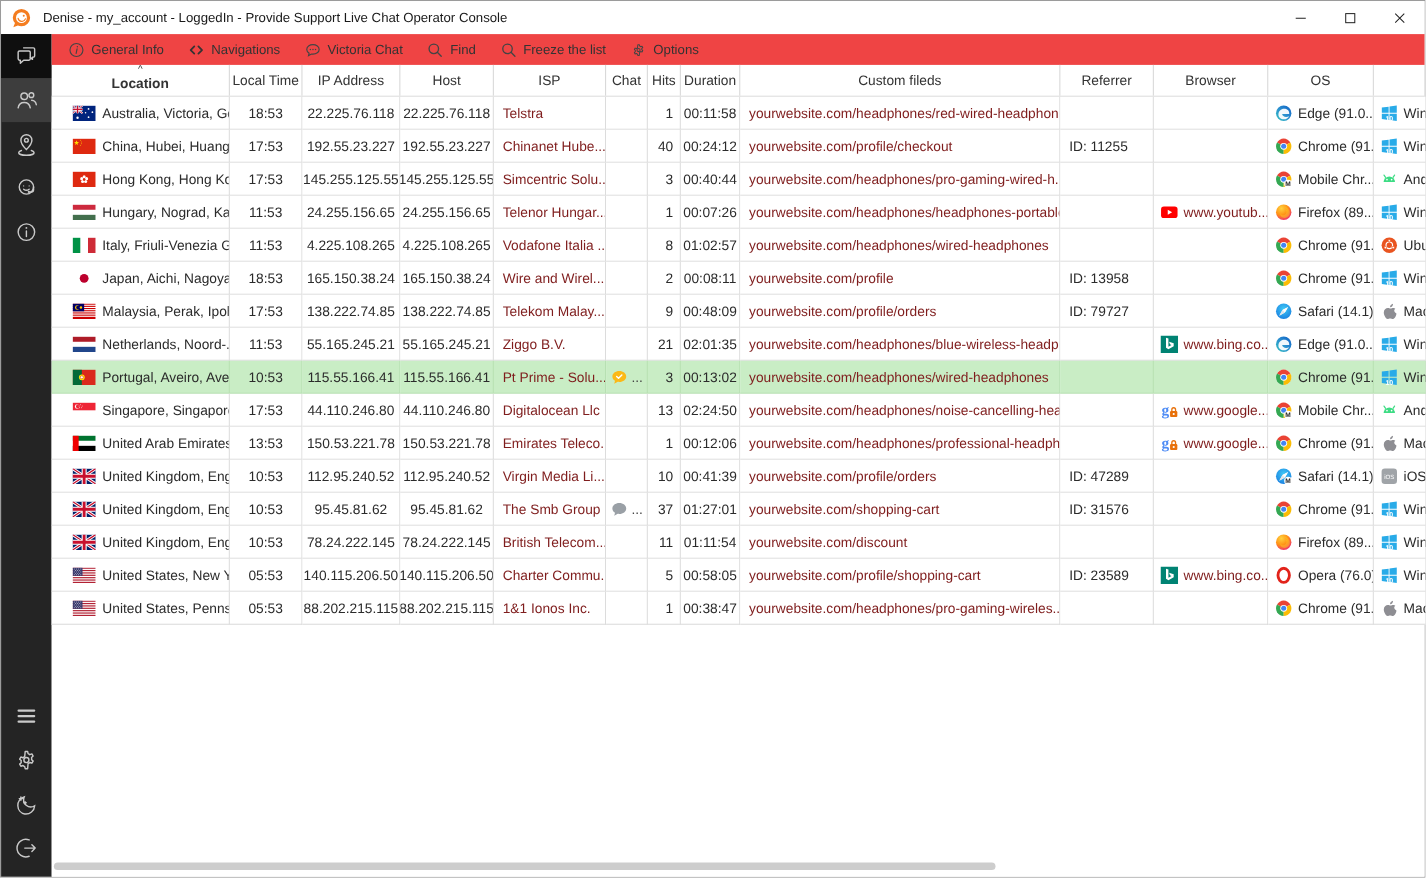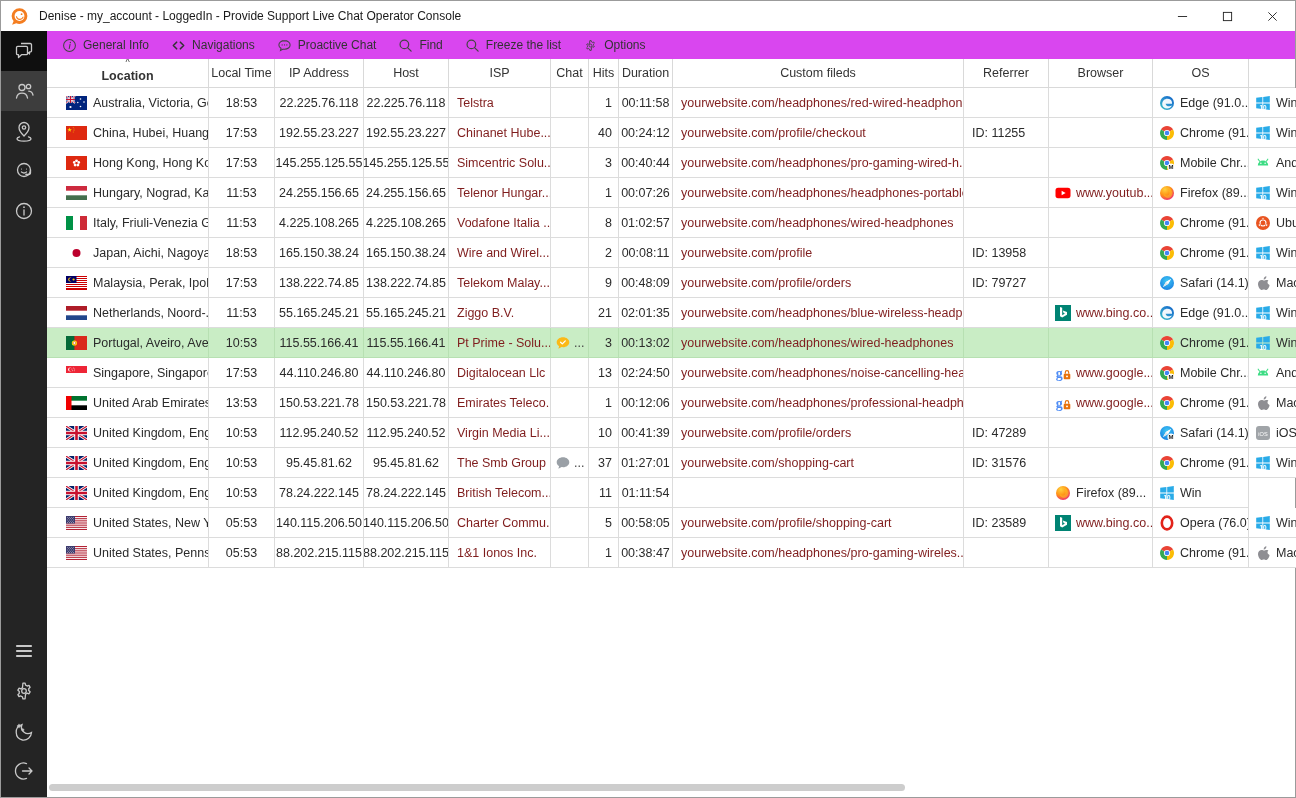--- a/index.html
+++ b/index.html
@@ -24,7 +24,7 @@
   .content{flex:1;min-width:0;display:flex;flex-direction:column;position:relative;background:#fff;
     --cols:162px 66px 89px 85px 102px 38px 30px 54px 291px 85px 104px 96px 48px;}
   
-  .toolbar{height:28px;flex:0 0 28px;background:#d946ef;display:flex;align-items:center;padding-left:4px;}
+  .toolbar{height:28px;flex:0 0 28px;background:#ef4444;display:flex;align-items:center;padding-left:4px;}
   .tbtn{display:flex;align-items:center;gap:6px;padding:0 11px;height:100%;font-size:12px;color:#333;cursor:default;}
   .tbtn svg{width:15px;height:15px;display:block;}
   

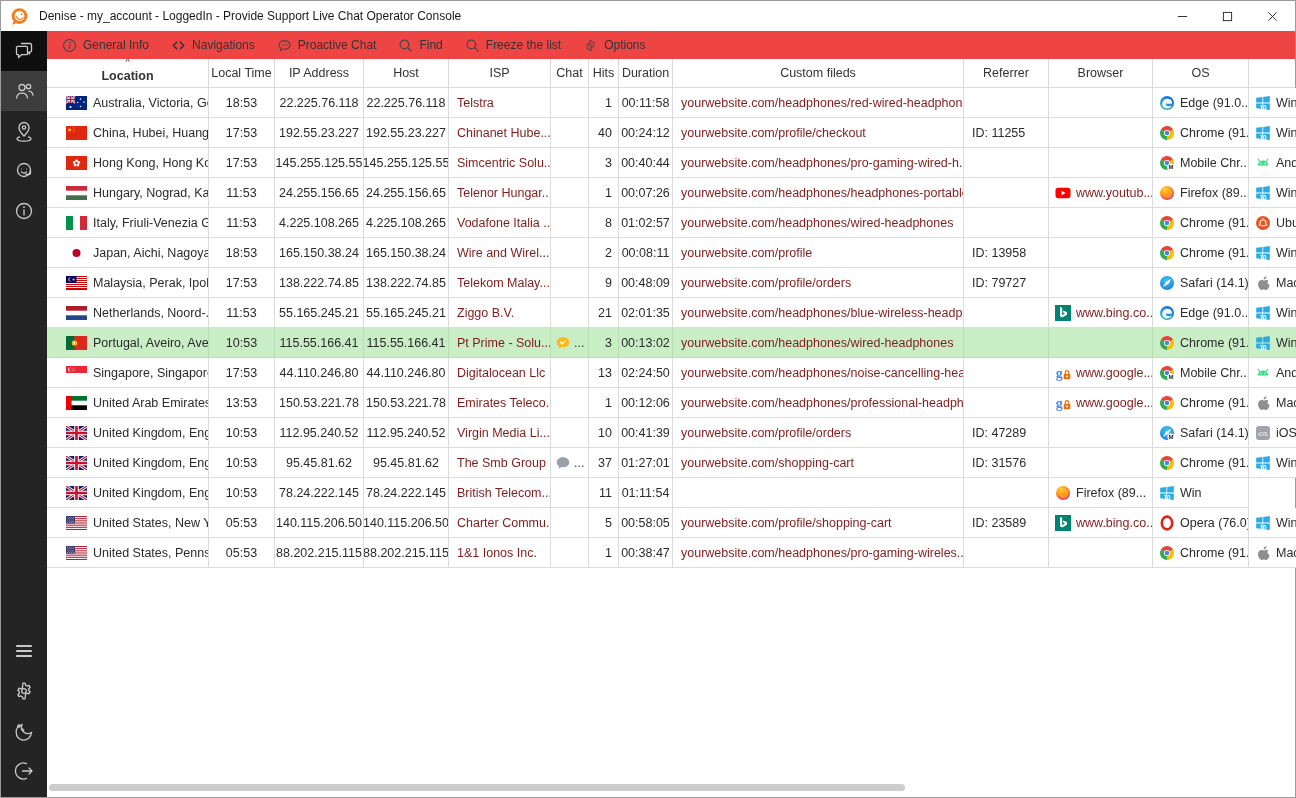--- a/index.html
+++ b/index.html
@@ -204,7 +204,7 @@
                 </g>
               </svg>
             </span>
-            <span class="tlabel">Proactive Chat</span>
+            <span class="tlabel">Victoria Chat</span>
           </div>
           <div class="tbtn">
             <span>

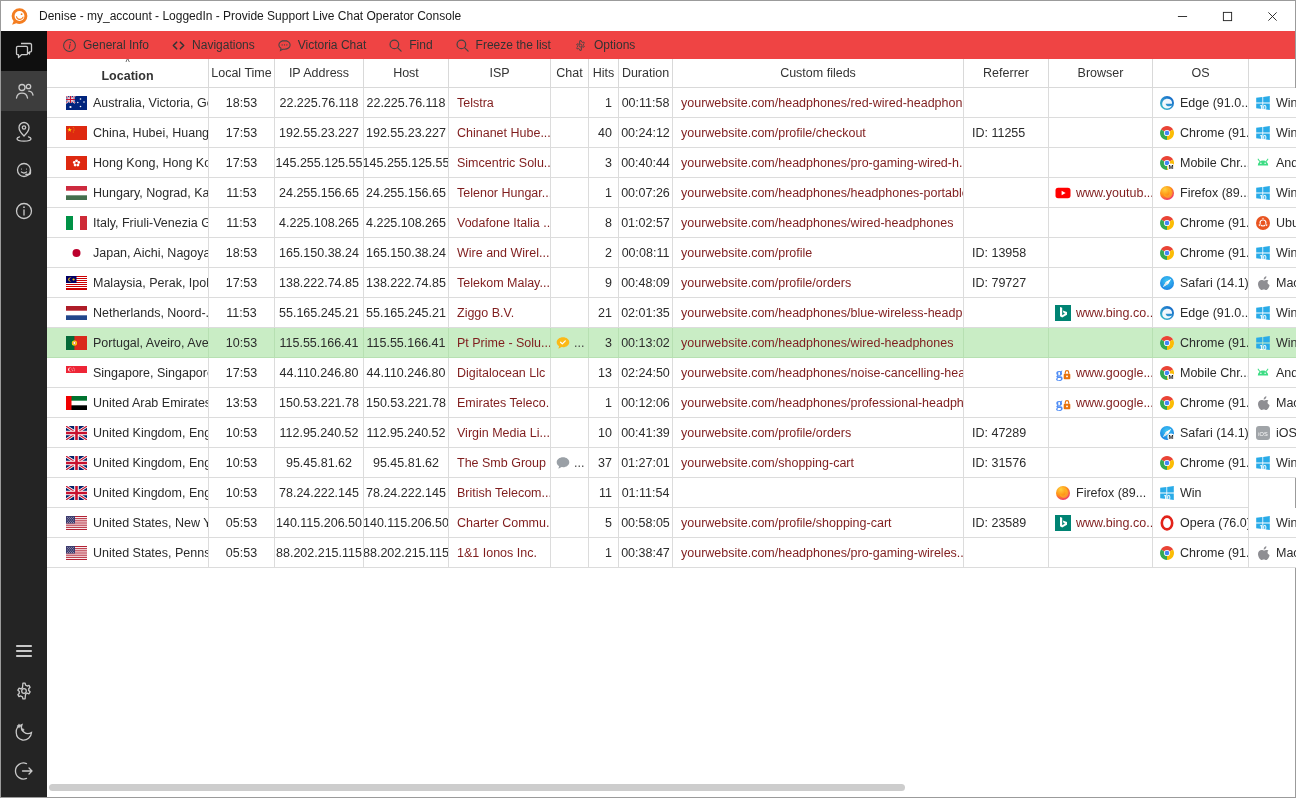--- a/index.html
+++ b/index.html
@@ -1251,6 +1251,9 @@
             <div class="td c-dur">
               <span>01:11:54</span>
             </div>
+            <div class="td c-page">
+              <span class="link">yourwebsite.com/discount</span>
+            </div>
             <div class="td c-custom">
               <span></span>
             </div>

